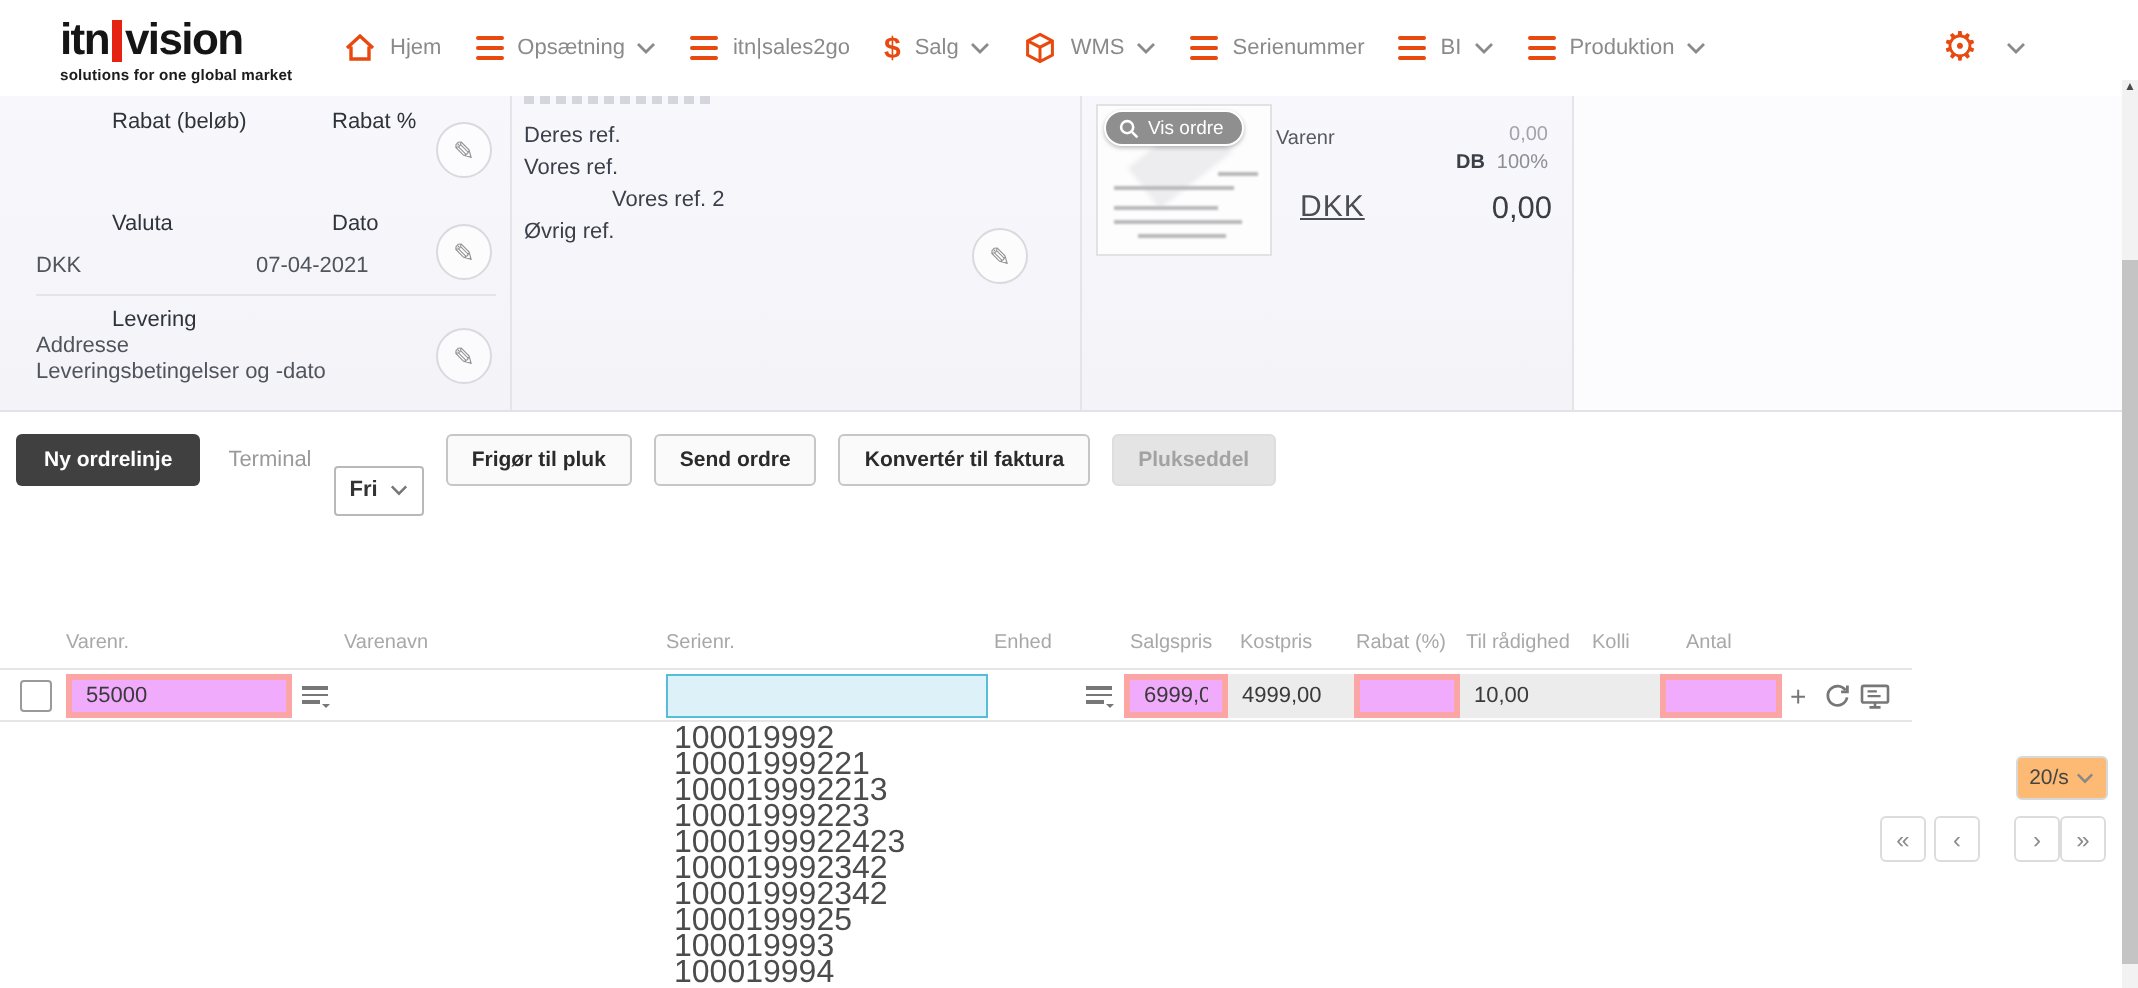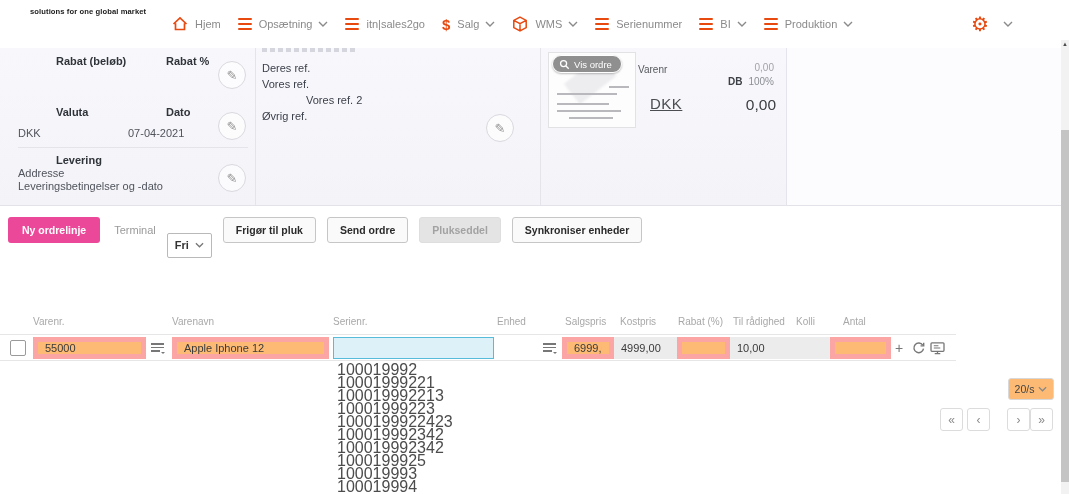--- a/index.html
+++ b/index.html
@@ -111,6 +111,11 @@
 
 <div id="topnav">
   <div id="logo">
+    <div class="logo-line">
+      <span class="logo-txt">itn</span>
+      <span class="logo-bar"></span>
+      <span class="logo-txt">vision</span>
+    </div>
     <div class="logo-tag">solutions for one global market</div>
   </div>
 

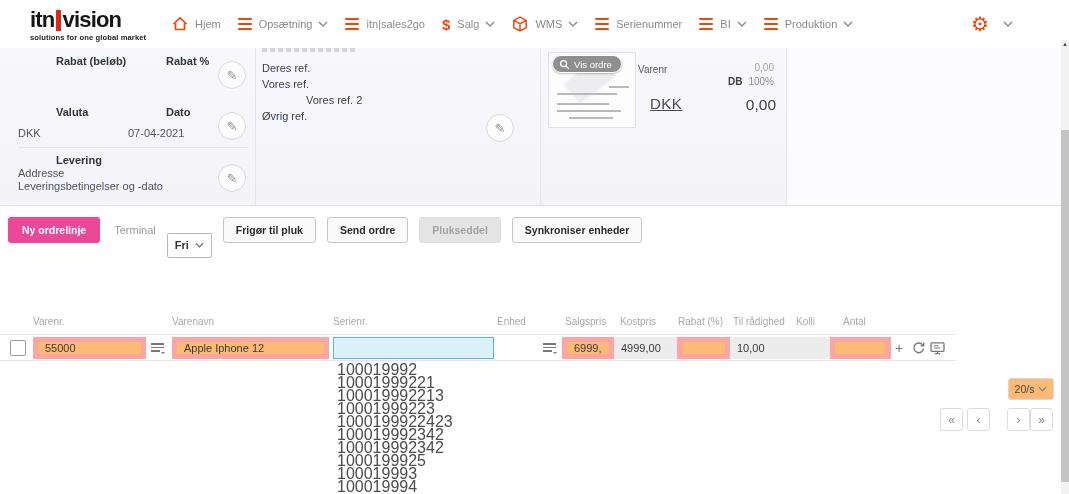--- a/index.html
+++ b/index.html
@@ -30,7 +30,7 @@
     background:linear-gradient(#f8f8fc,#f3f3f8); border-bottom:1px solid #e2e2e8; }
   .vdiv { position:absolute; top:0; bottom:0; width:1px; background:#e4e4ea; }
   #panel-right-zone { position:absolute; left:786px; top:0; bottom:0; right:0; background:#fcfcfe; }
-  .plabel { position:absolute; font-size:11px; font-weight:bold; color:#2f333a;padding-left:38px; }
+  .plabel { position:absolute; font-size:11px; font-weight:normal; color:#2f333a;padding-left:38px; }
   .pvalue { position:absolute; font-size:11px; color:#50545c; }
   .pencil { position:absolute; width:28px; height:28px; border-radius:50%;
     border:1px solid #d9d9df; background:rgba(255,255,255,.65); color:#929292;

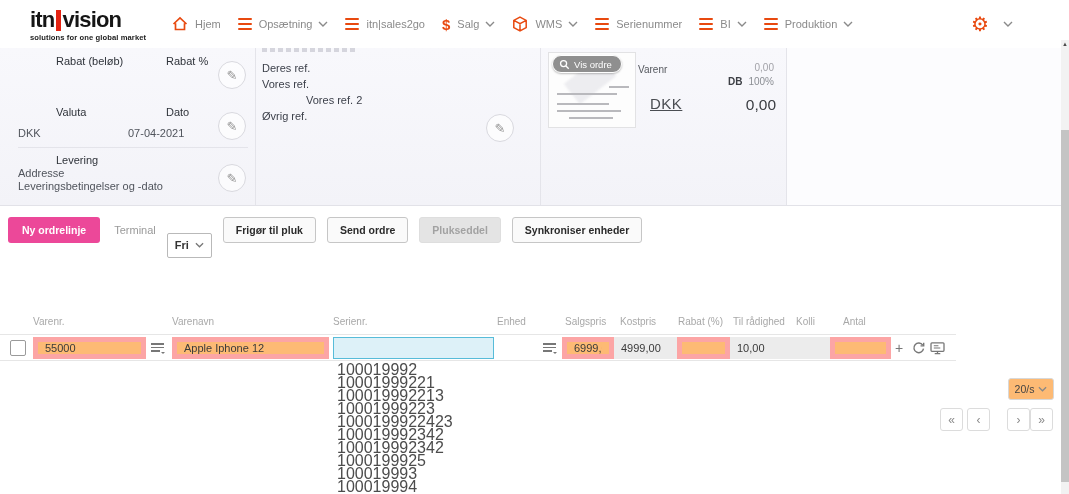--- a/index.html
+++ b/index.html
@@ -60,7 +60,7 @@
 
   
   #toolbar { position:absolute; left:8px; top:216px; height:27px; display:flex; align-items:center; gap:11px; }
-  .btn-primary { background:#ec4899; color:#fff; font-size:10.5px; font-weight:bold;
+  .btn-primary { background:#404040; color:#fff; font-size:10.5px; font-weight:bold;
     border:none; border-radius:3px; height:26px; padding:0 14px; cursor:pointer; }
   .terminal-lbl { font-size:11px; color:#9a9a9a; margin-left:3px; }
   .mini-select { height:25px; background:#fff; border:1px solid #b9b9b9; border-radius:2px;

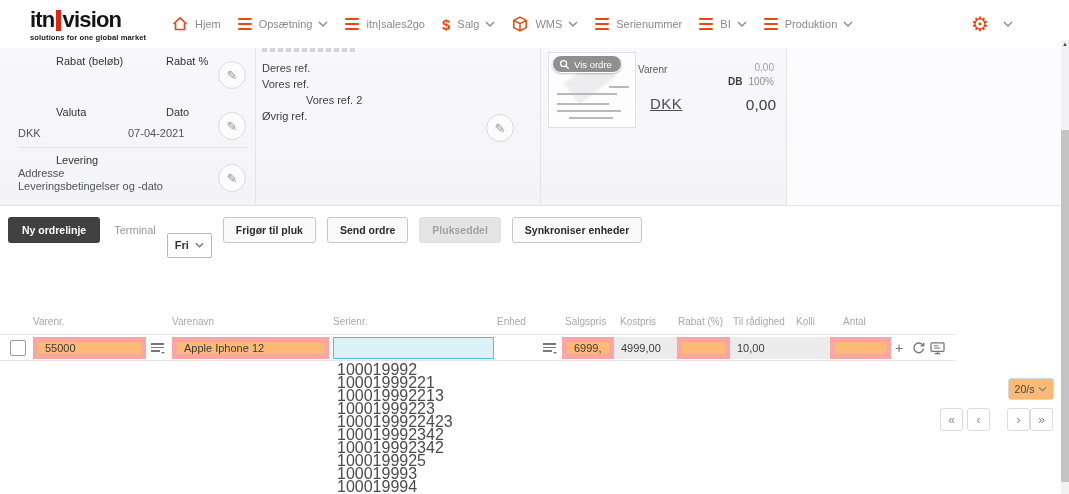--- a/index.html
+++ b/index.html
@@ -274,6 +274,7 @@
   </div>
   <button class="btn">Frigør til pluk</button>
   <button class="btn">Send ordre</button>
+  <button class="btn">Konvertér til faktura</button>
   <button class="btn disabled">Plukseddel</button>
   <button class="btn">Synkroniser enheder</button>
 </div>

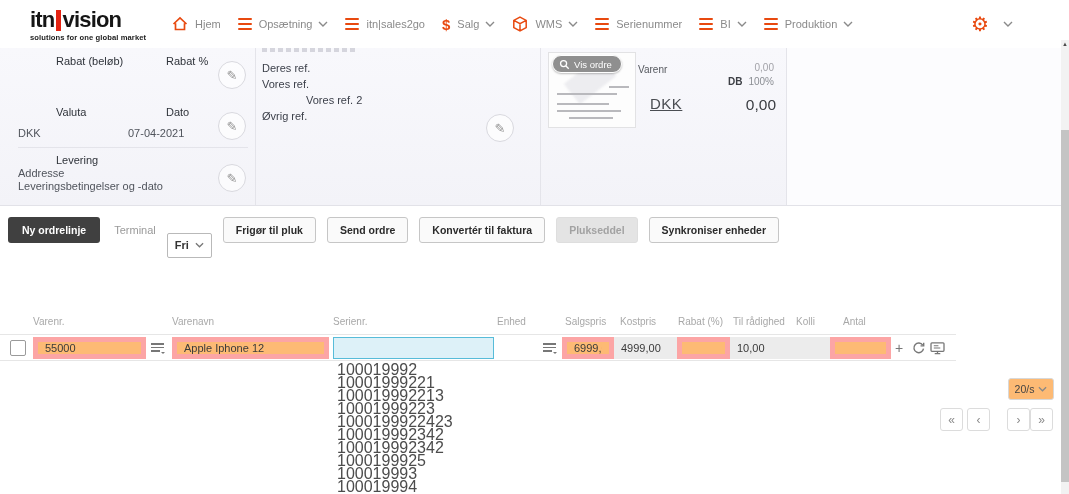--- a/index.html
+++ b/index.html
@@ -276,7 +276,6 @@
   <button class="btn">Send ordre</button>
   <button class="btn">Konvertér til faktura</button>
   <button class="btn disabled">Plukseddel</button>
-  <button class="btn">Synkroniser enheder</button>
 </div>
 
 <div class="thead" style="left:33px;">Varenr.</div>

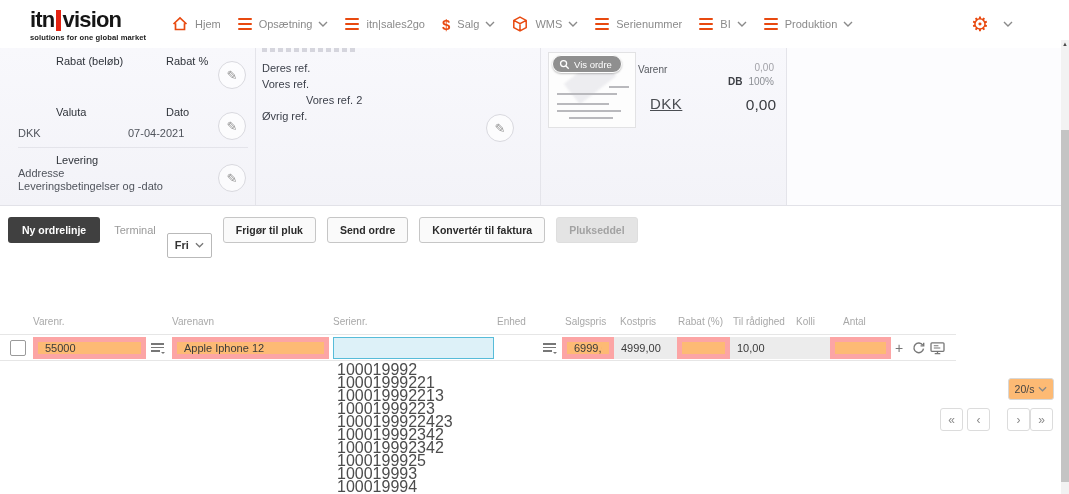--- a/index.html
+++ b/index.html
@@ -76,8 +76,8 @@
     border-top:1px solid #e6e6e6; border-bottom:1px solid #e6e6e6; }
   .cbx { position:absolute; left:10px; top:5px; width:16px; height:16px;
     border:1.5px solid #9a9a9a; border-radius:2px; background:#fff; cursor:pointer; }
-  .cell-input { position:absolute; top:2px; height:22px; border:5px solid #fca5a5;
-    font-family:"Liberation Sans", sans-serif; font-size:11px; color:#3a3a3a; padding:0 7px; background:#fdba74; }
+  .cell-input { position:absolute; top:2px; height:22px; border:3px solid #fca5a5;
+    font-family:"Liberation Sans", sans-serif; font-size:11px; color:#3a3a3a; padding:0 7px; background:#f0abfc; }
   .cell-ro { position:absolute; top:2px; height:22px; background:#ececec; font-size:11px;
     color:#3a3a3a; line-height:22px; padding-left:7px; }
   #serienr-input { background:#ddf1f8; border:1px solid #57bcd9; }

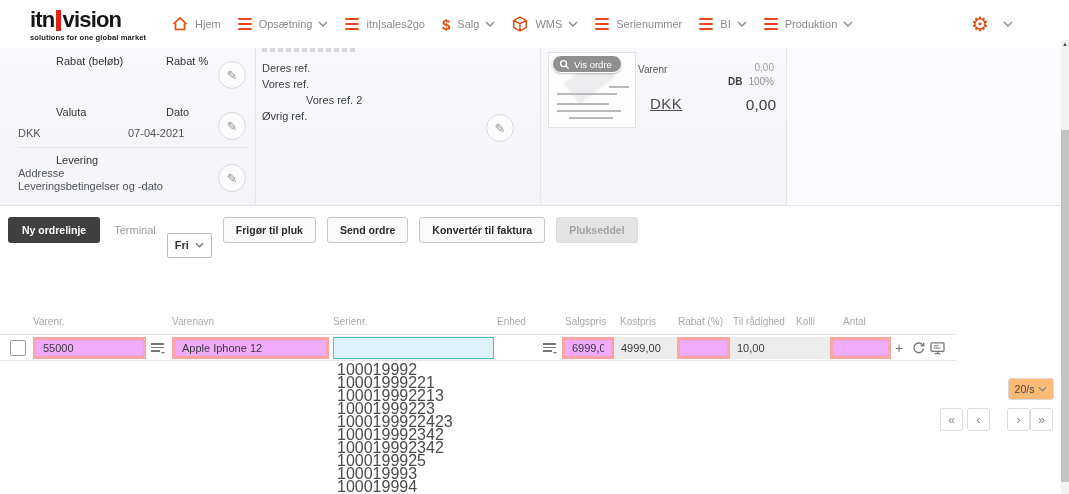--- a/index.html
+++ b/index.html
@@ -297,7 +297,6 @@
       <i></i>
       <i></i>
     </span>
-  <input class="cell-input" style="left: 172px; width: 157px;" value="Apple Iphone 12">
   <input class="cell-input" id="serienr-input" style="left: 333px; width: 161px;" value="">
   <span class="listic" style="left:543px;">
       <i></i>

